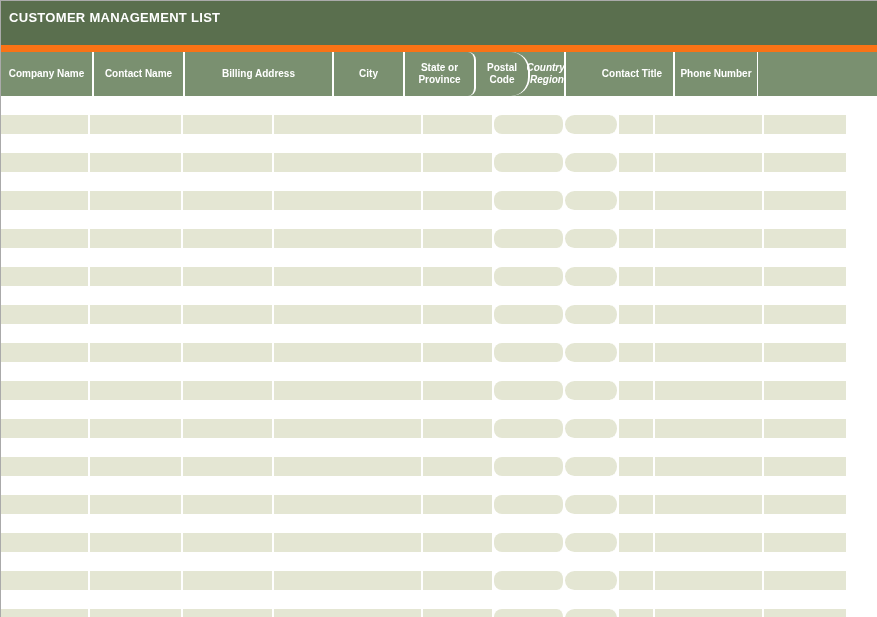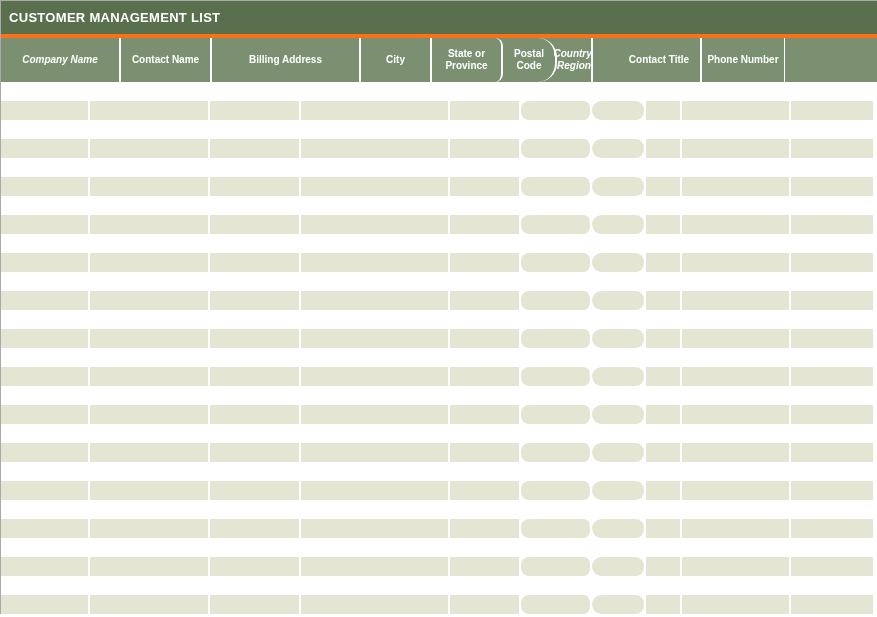--- a/index.html
+++ b/index.html
@@ -20,9 +20,9 @@
       color: #ffffff;
       font-weight: bold;
       font-size: 13px;
-      padding: 9px 8px 9px 8px;
+      padding: 9px 8px 20px 8px;
       letter-spacing: 0.3px;
-      border-bottom: 4px solid #f97316;
+      border-bottom: 7px solid #f97316;
     }
     .header-row {
       display: flex;

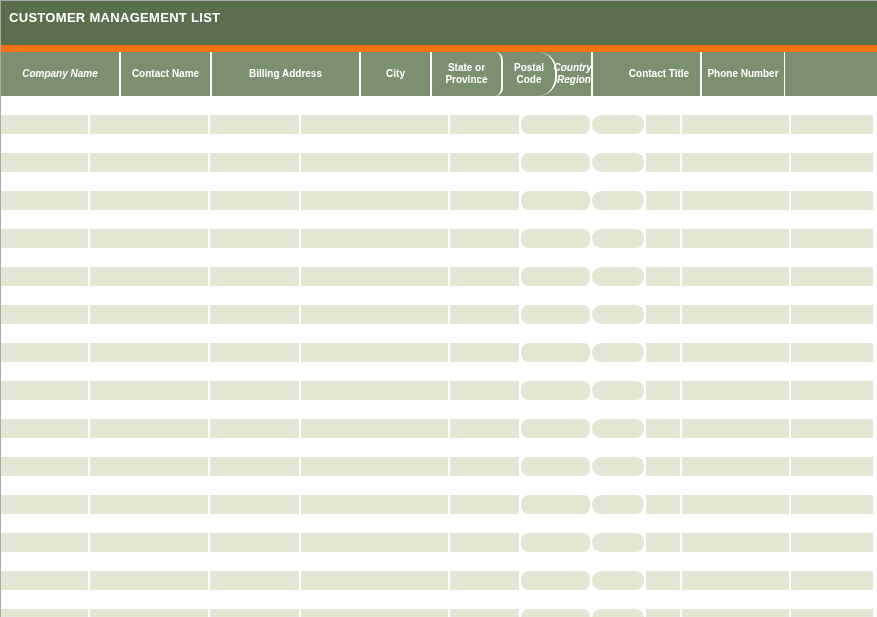--- a/index.html
+++ b/index.html
@@ -64,7 +64,7 @@
 
     
     .c0 { width: 89px; }
-    .c1 { width: 120px; font-style: italic; }
+    .c1 { width: 93px; }
     .c2 { width: 91px; }
     .c3 { width: 149px; }
     .c4 { width: 71px; text-align: center; }

